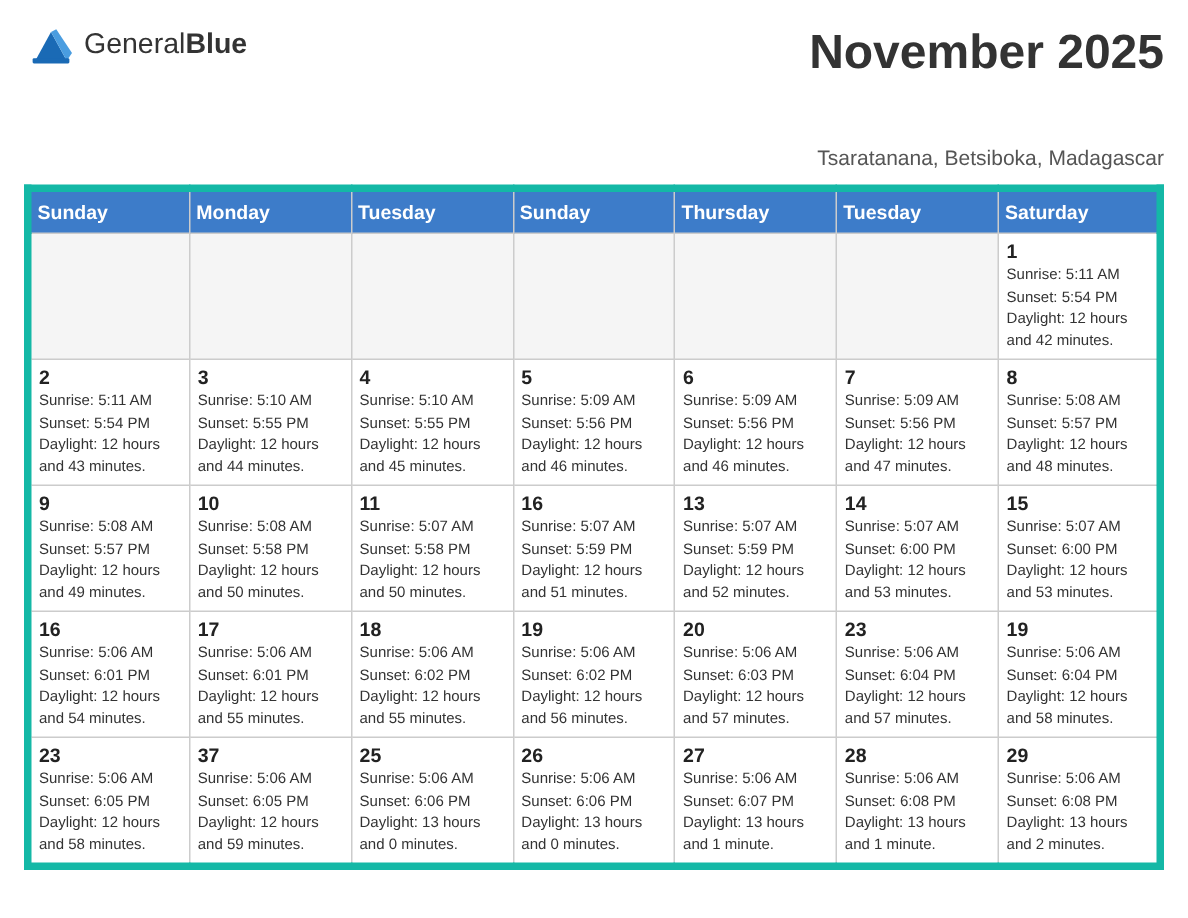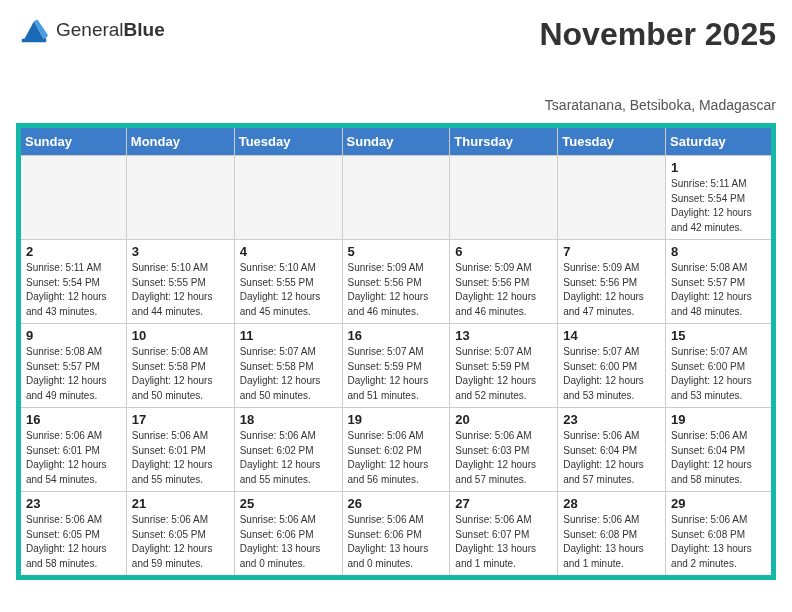--- a/index.html
+++ b/index.html
@@ -298,7 +298,7 @@
 and 58 minutes.</div>
         </td>
         <td>
-          <span class="day-number">21</span>
+          <span class="day-number">37</span>
           <div class="day-info" style="white-space: pre-line;">Sunrise: 5:06 AM
 Sunset: 6:05 PM
 Daylight: 12 hours

